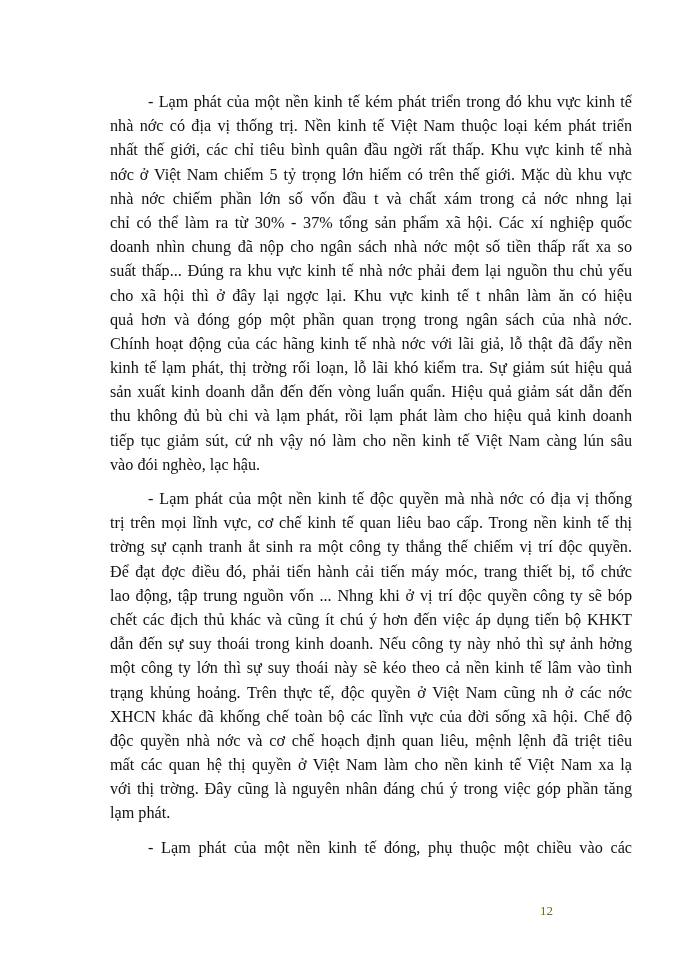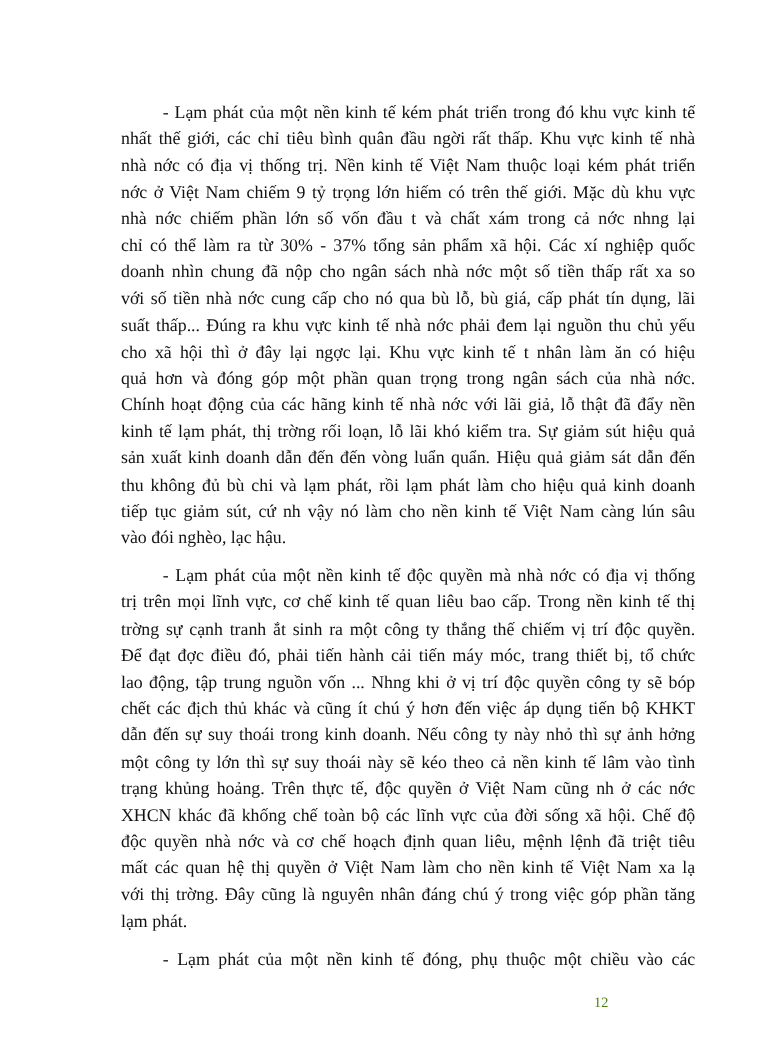--- a/index.html
+++ b/index.html
@@ -63,8 +63,8 @@
   <div class="body-text" id="body-text">
       <div class="para">
         <span class="line first">- Lạm phát của một nền kinh tế kém phát triển  trong đó khu vực kinh tế</span>
+        <span class="line">nhà nớc   có địa vị thống trị. Nền kinh tế Việt Nam thuộc loại kém phát triển</span>
         <span class="line">nhất thế giới, các chỉ tiêu bình quân đầu ngời   rất thấp. Khu vực kinh tế nhà</span>
-        <span class="line">nhà nớc   có địa vị thống trị. Nền kinh tế Việt Nam thuộc loại kém phát triển</span>
         <span class="line">nớc   ở Việt Nam chiếm 9 tỷ trọng lớn hiếm có trên thế giới. Mặc dù khu vực</span>
         <span class="line">nhà nớc   chiếm phần lớn số vốn đầu t   và chất xám trong cả nớc   nhng   lại</span>
         <span class="line">chỉ có thể làm ra từ 30% - 37% tổng sản phẩm  xã hội. Các xí nghiệp quốc</span>

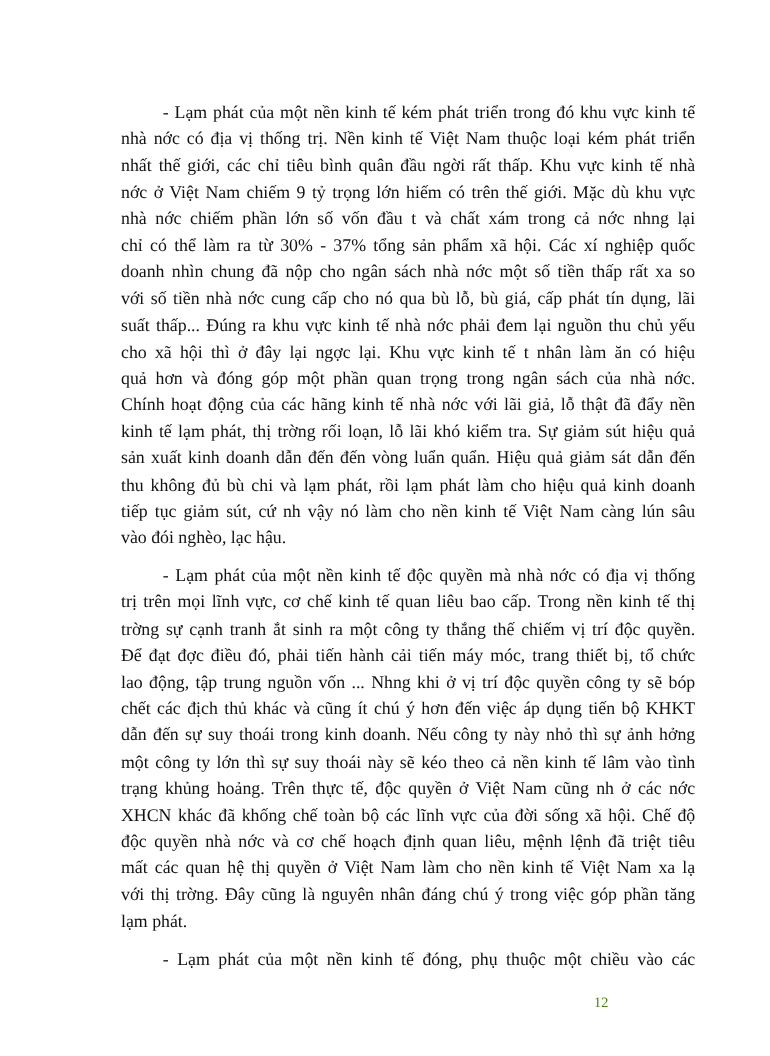--- a/index.html
+++ b/index.html
@@ -65,7 +65,7 @@
         <span class="line first">- Lạm phát của một nền kinh tế kém phát triển  trong đó khu vực kinh tế</span>
         <span class="line">nhà nớc   có địa vị thống trị. Nền kinh tế Việt Nam thuộc loại kém phát triển</span>
         <span class="line">nhất thế giới, các chỉ tiêu bình quân đầu ngời   rất thấp. Khu vực kinh tế nhà</span>
-        <span class="line">nớc   ở Việt Nam chiếm 9 tỷ trọng lớn hiếm có trên thế giới. Mặc dù khu vực</span>
+        <span class="line">nớc   ở Việt Nam chiếm 5 tỷ trọng lớn hiếm có trên thế giới. Mặc dù khu vực</span>
         <span class="line">nhà nớc   chiếm phần lớn số vốn đầu t   và chất xám trong cả nớc   nhng   lại</span>
         <span class="line">chỉ có thể làm ra từ 30% - 37% tổng sản phẩm  xã hội. Các xí nghiệp quốc</span>
         <span class="line">doanh nhìn chung  đã nộp cho ngân sách nhà nớc   một số tiền thấp rất xa so</span>

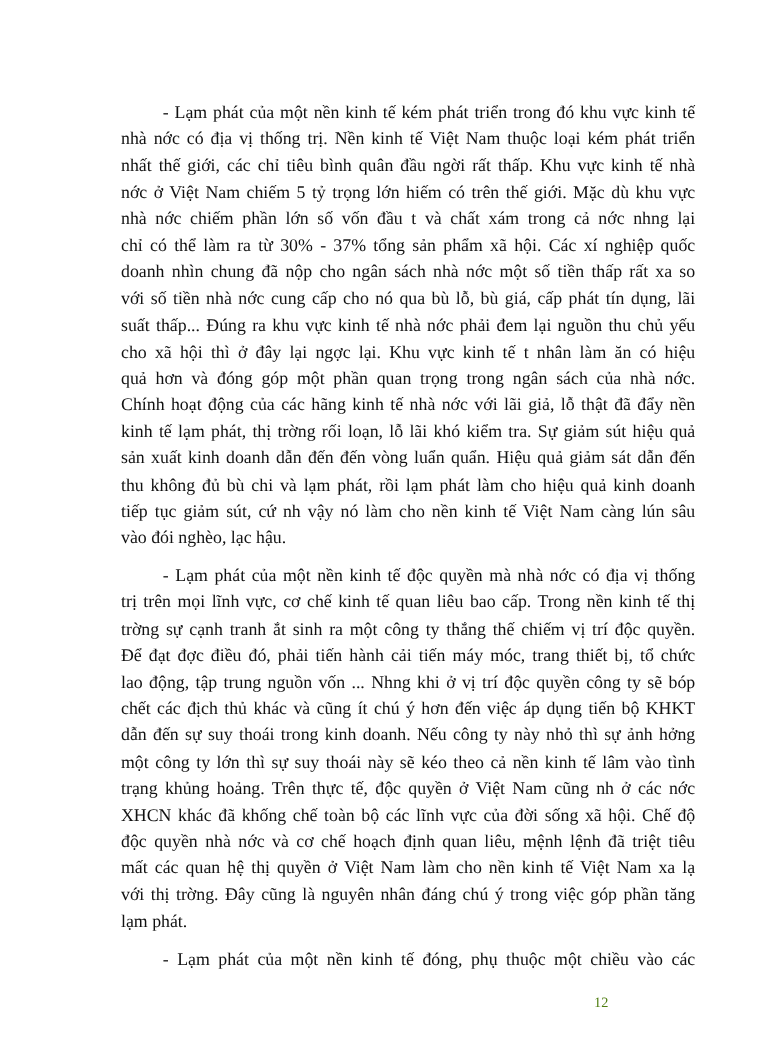--- a/index.html
+++ b/index.html
@@ -69,7 +69,6 @@
         <span class="line">nhà nớc   chiếm phần lớn số vốn đầu t   và chất xám trong cả nớc   nhng   lại</span>
         <span class="line">chỉ có thể làm ra từ 30% - 37% tổng sản phẩm  xã hội. Các xí nghiệp quốc</span>
         <span class="line">doanh nhìn chung  đã nộp cho ngân sách nhà nớc   một số tiền thấp rất xa so</span>
-        <span class="line">với số tiền nhà nớc   cung cấp cho nó qua  bù lỗ, bù giá, cấp phát tín dụng, lãi</span>
         <span class="line">suất thấp... Đúng ra khu vực kinh tế nhà nớc   phải đem lại nguồn thu chủ yếu</span>
         <span class="line">cho xã hội thì ở đây   lại ngợc   lại. Khu vực kinh tế  t   nhân làm ăn có hiệu</span>
         <span class="line">quả hơn và đóng góp một phần quan trọng   trong ngân sách của nhà nớc.</span>

